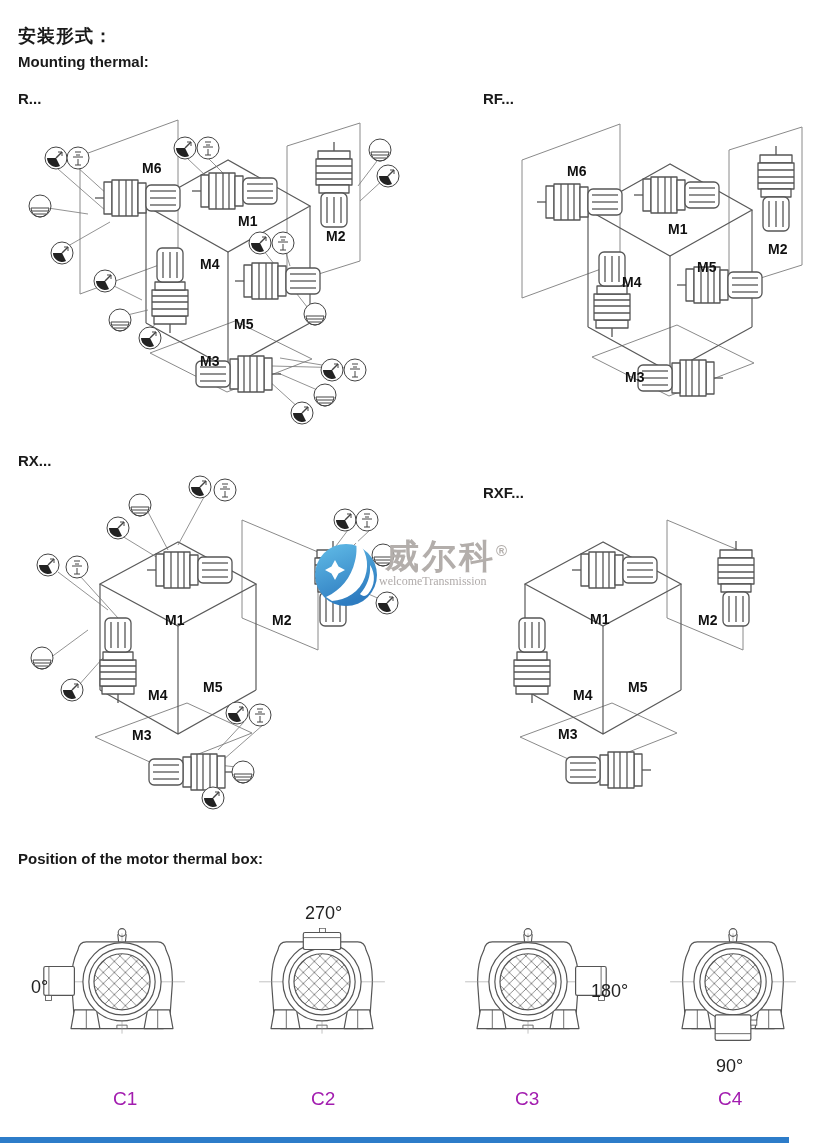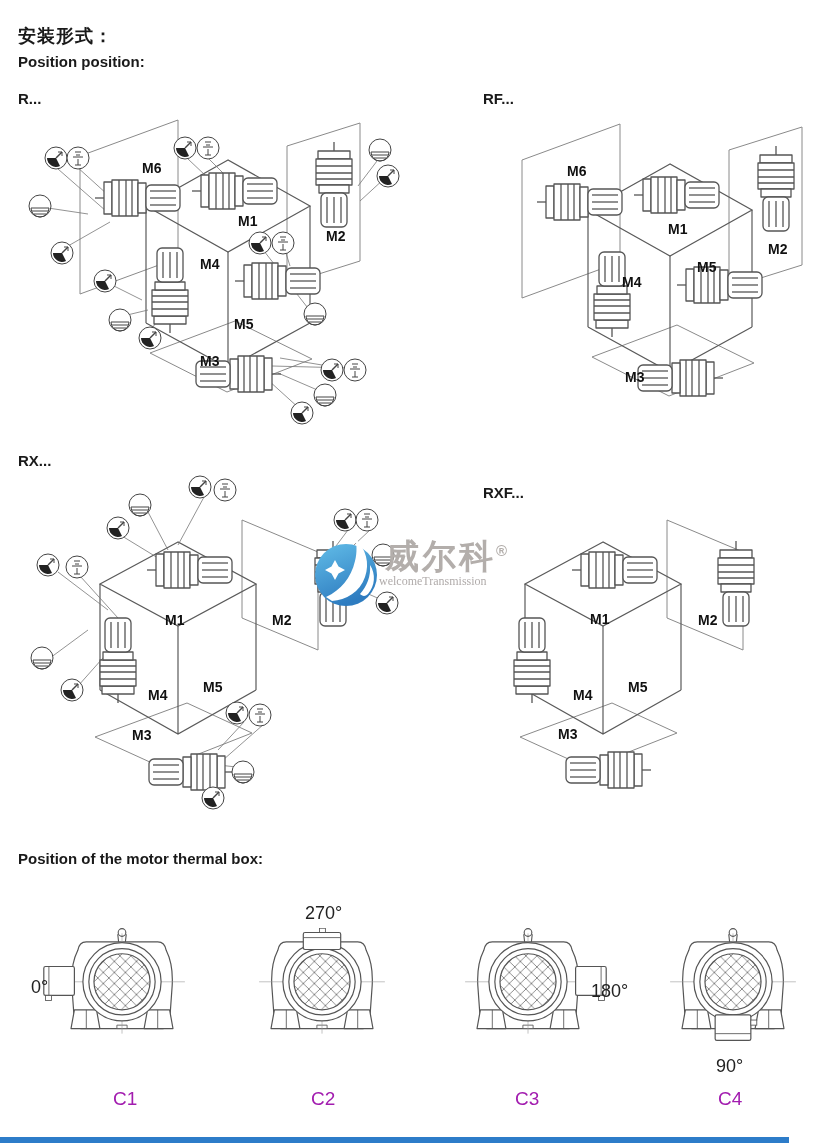--- a/index.html
+++ b/index.html
@@ -88,7 +88,7 @@
 
   <div class="abs" style="left:18px;top:24px;">
     <div class="h-cn">安装形式：</div>
-    <div class="h-en">Position position:</div>
+    <div class="h-en">Mounting thermal:</div>
   </div>
 
   <div class="abs series-label" style="left:18px;top:90px;">R...</div>

